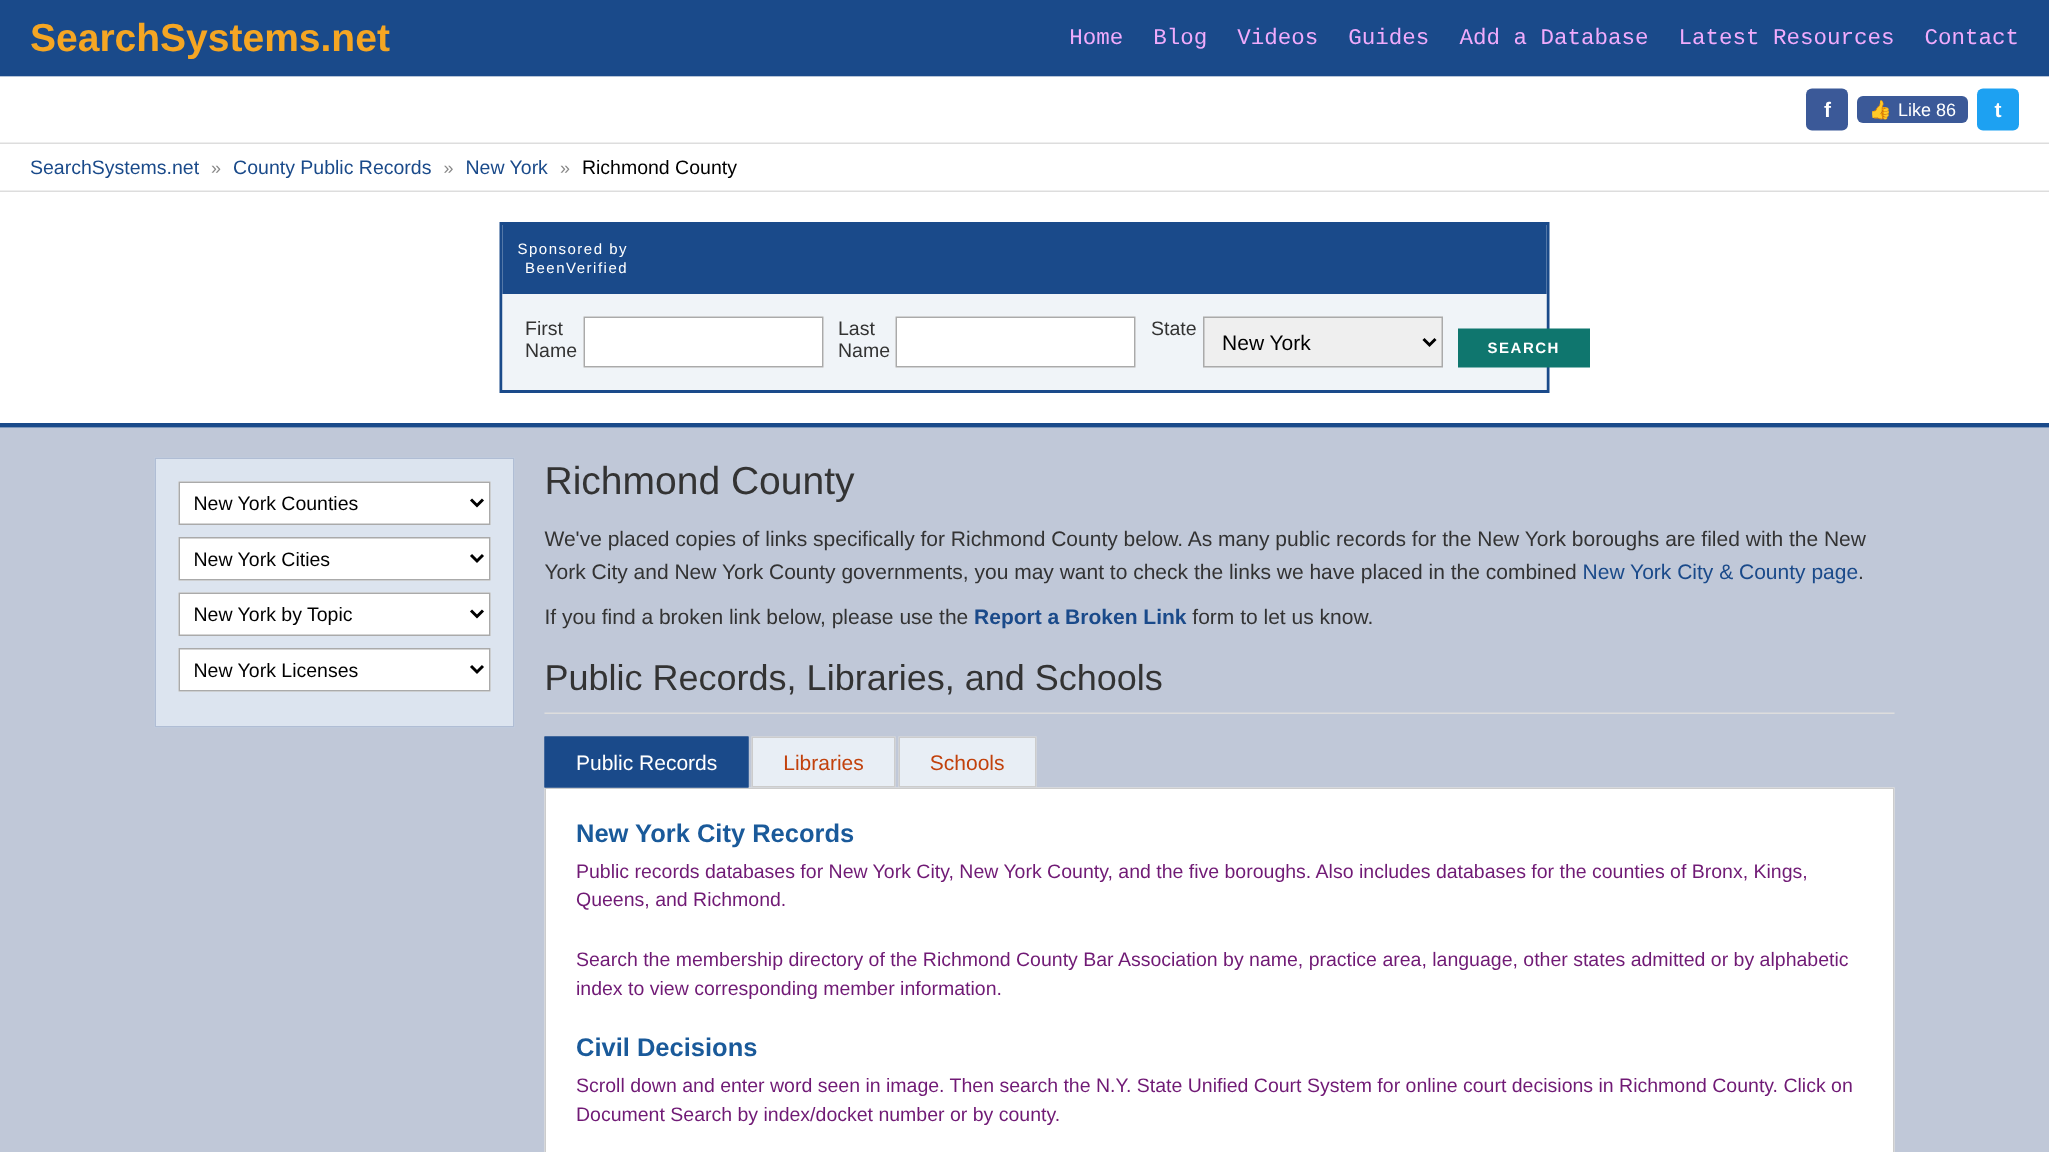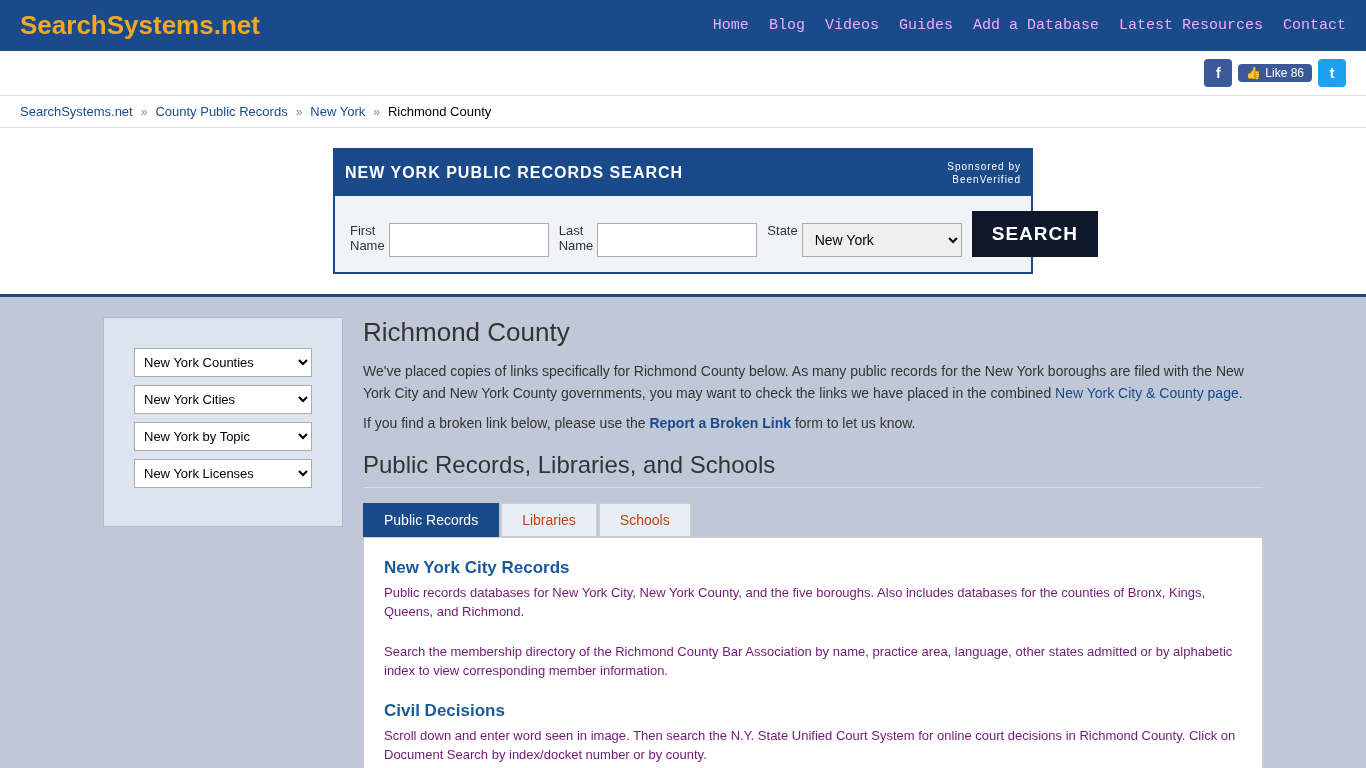--- a/index.html
+++ b/index.html
@@ -307,7 +307,6 @@
 <div id="search-section">
   <div id="search-box">
     <div id="search-box-header">
-      <span>NEW YORK PUBLIC RECORDS SEARCH</span>
       <div class="sponsored">
         <span>Sponsored by</span><br>
         <span>BeenVerified</span>

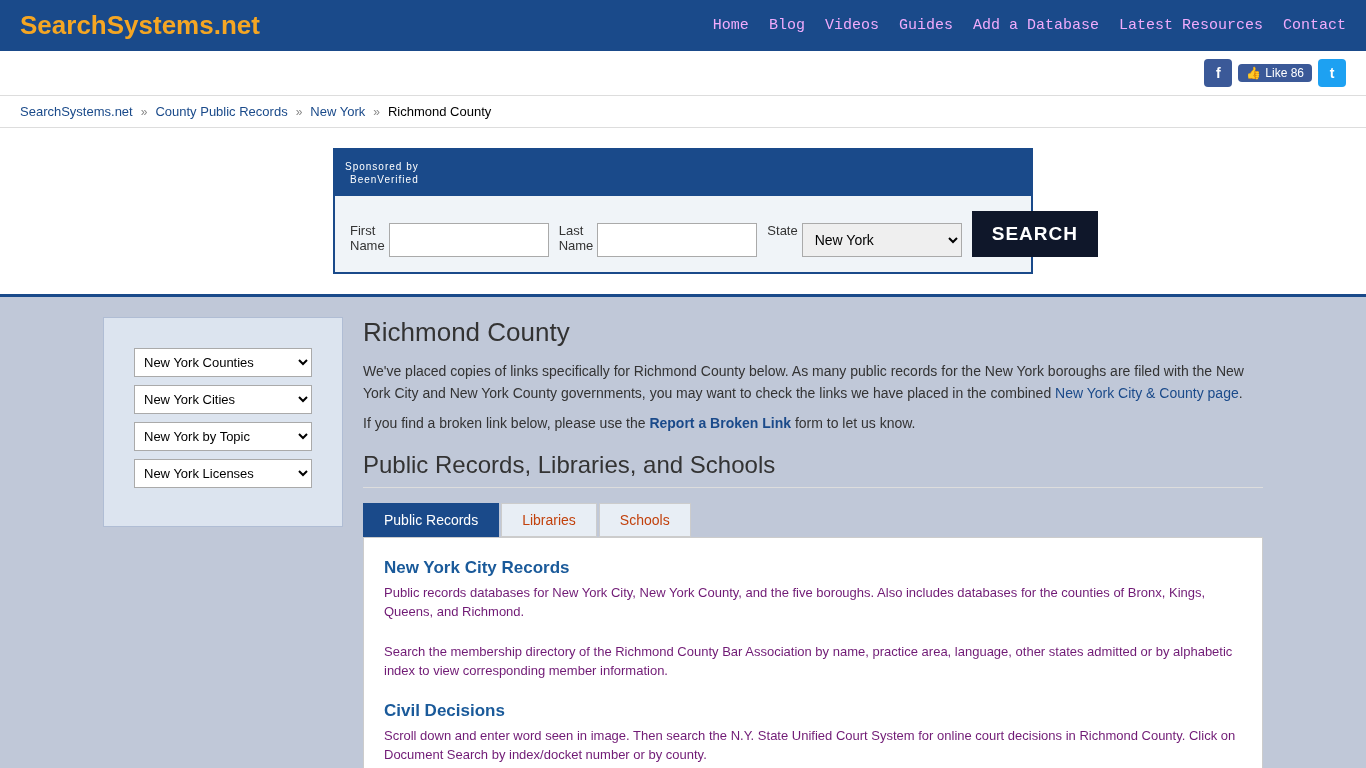--- a/index.html
+++ b/index.html
@@ -134,14 +134,14 @@
       height: 34px;
     }
     #search-btn {
-      background: #0f172a;
+      background: #0f766e;
       color: white;
       border: none;
       padding: 0 20px;
-      font-size: 19px;
+      font-size: 10px;
       font-weight: bold;
       cursor: pointer;
-      height: 46px;
+      height: 26px;
       letter-spacing: 1px;
     }
 

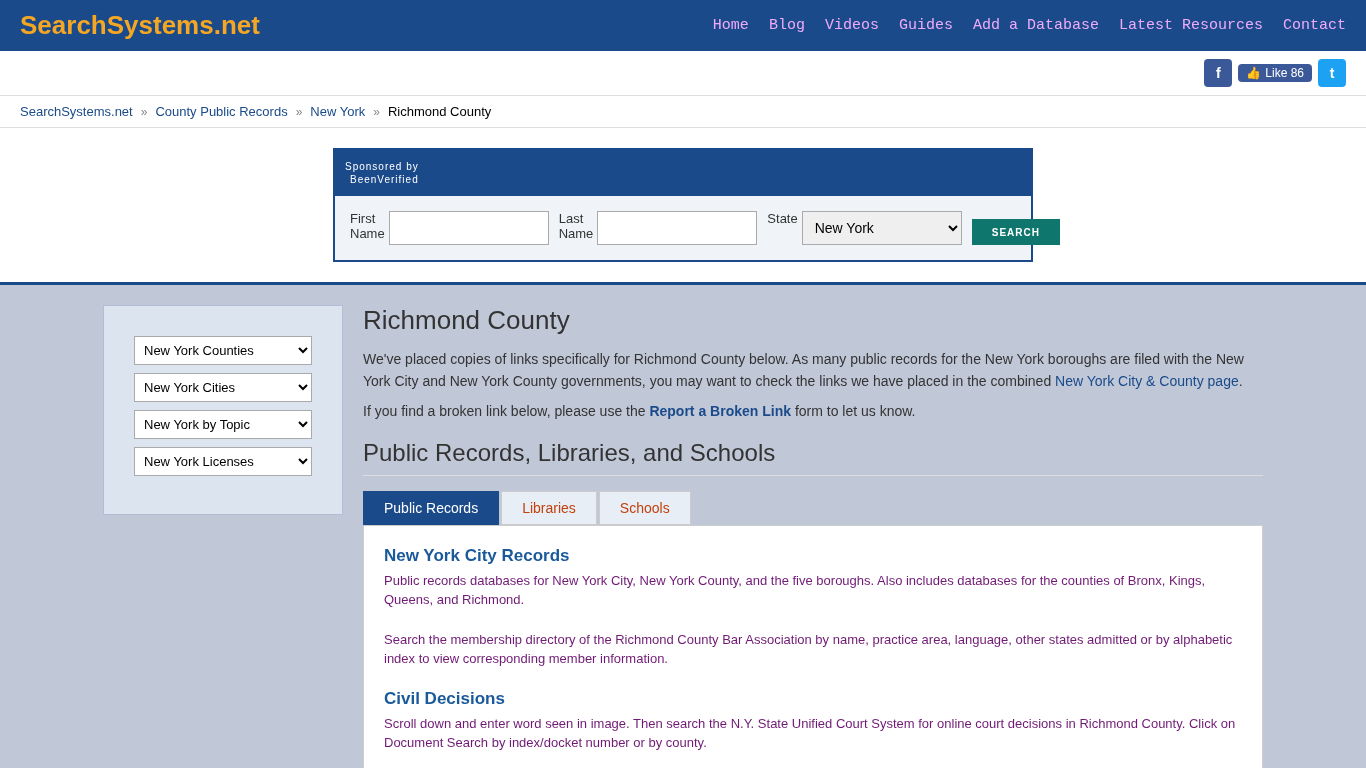--- a/index.html
+++ b/index.html
@@ -162,7 +162,7 @@
     .sidebar-section {
       background: #dce4ef;
       border: 1px solid #b0bdd4;
-      padding: 30px;
+      padding: 15px;
       margin-bottom: 10px;
     }
     .sidebar-section select {

